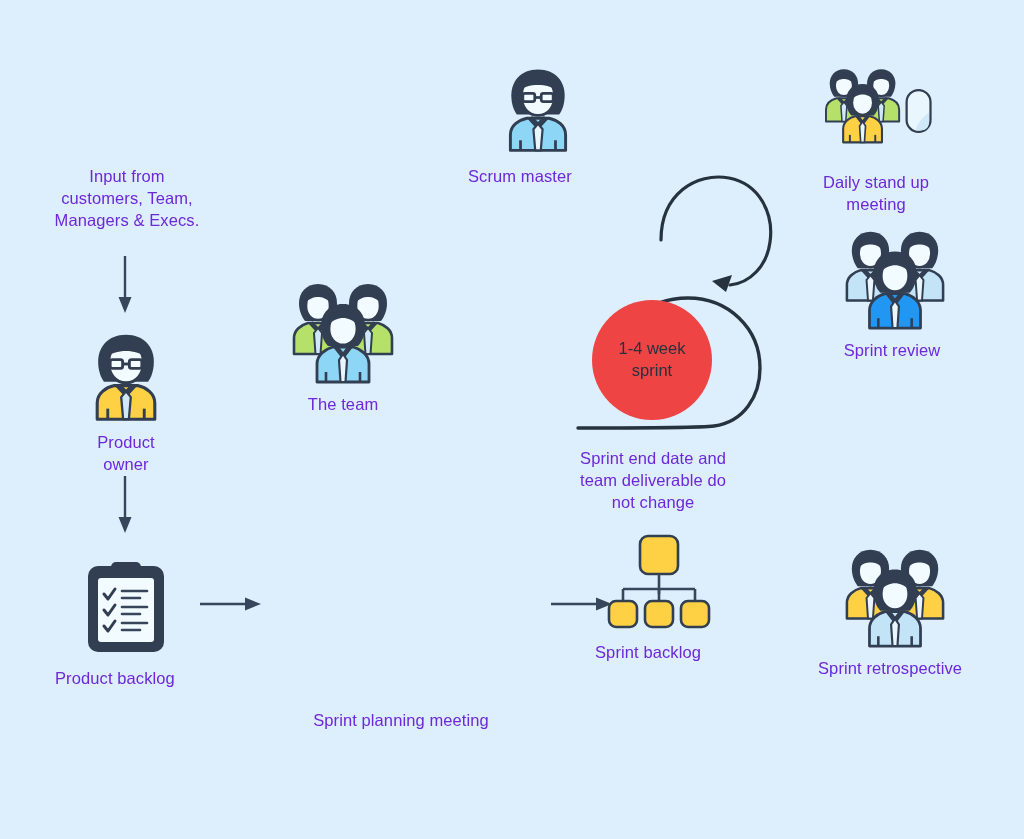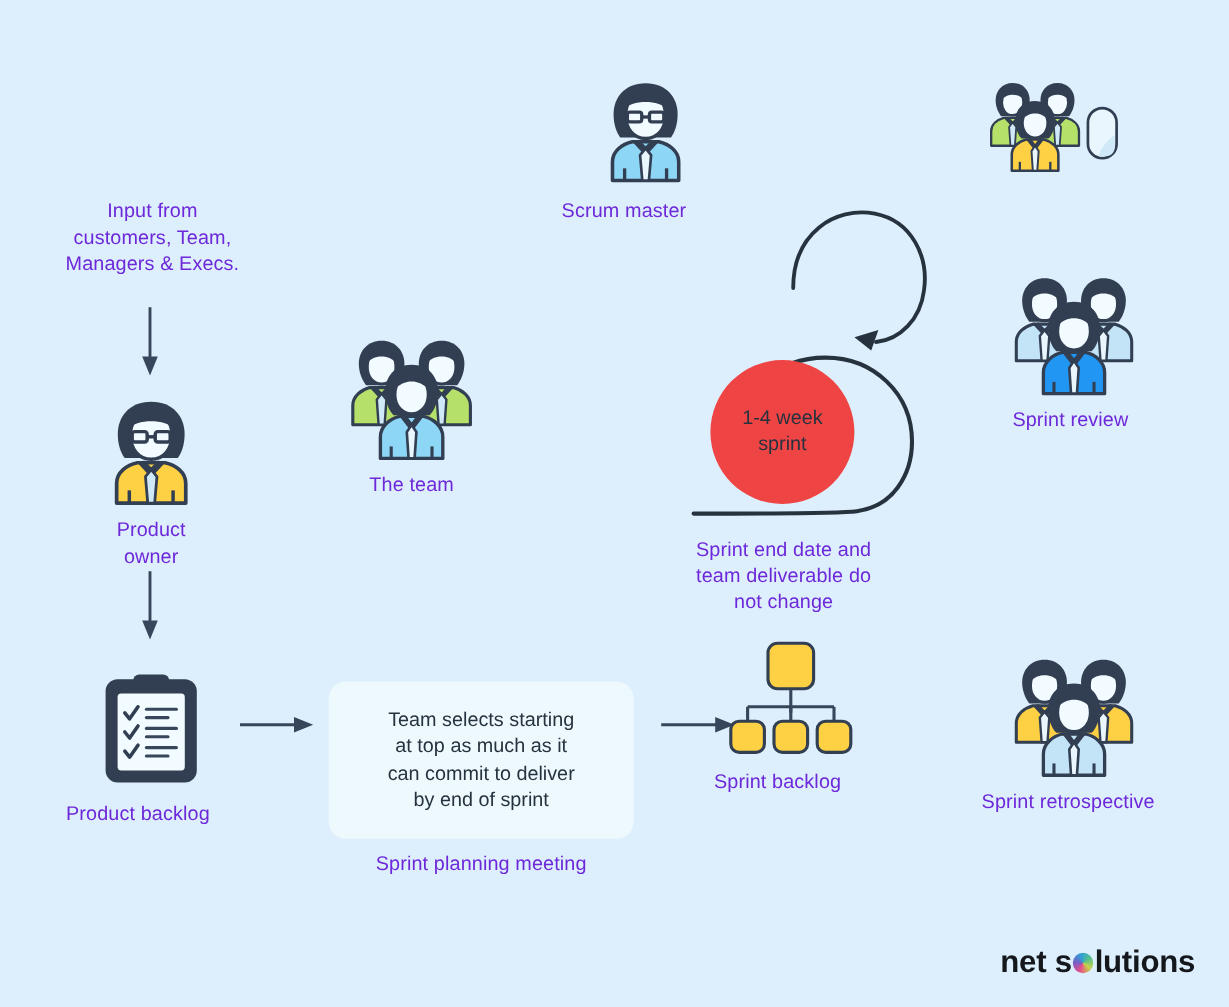--- a/index.html
+++ b/index.html
@@ -289,6 +289,8 @@
         <path d="M146 62 C138 68 130 76 128 86 L134 86 C142 86 146 82 146 74 Z" fill="#cfe9f8"></path>
       </g>
     </svg>
+    <div class="cap" style="width:150px;margin-top:8px;margin-left:-19px;">Daily stand up
+meeting</div>
   </div>
 
   <div class="node" style="left:838px;top:224px;">

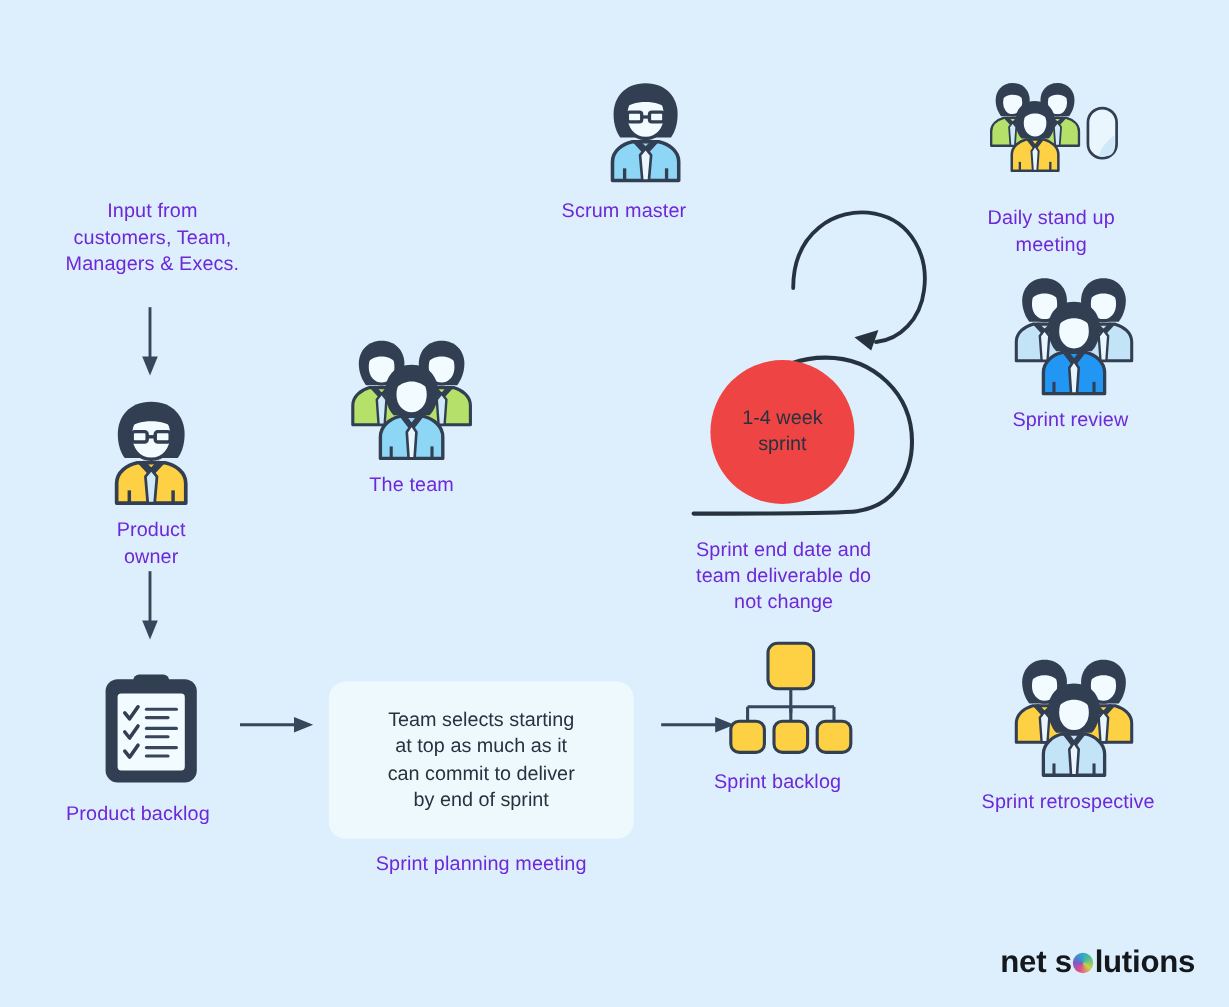--- a/index.html
+++ b/index.html
@@ -201,12 +201,6 @@
     <div class="cap" style="width:92px;margin-top:10px;white-space:nowrap;margin-left:-24px;">Scrum master</div>
   </div>
 
-  <div class="plan-card">
-    <div class="txt">Team selects starting
-at top as much as it
-can commit to deliver
-by end of sprint</div>
-  </div>
   <div class="node" style="left:274px;top:710px;width:254px;">
     <div class="cap">Sprint planning meeting</div>
   </div>

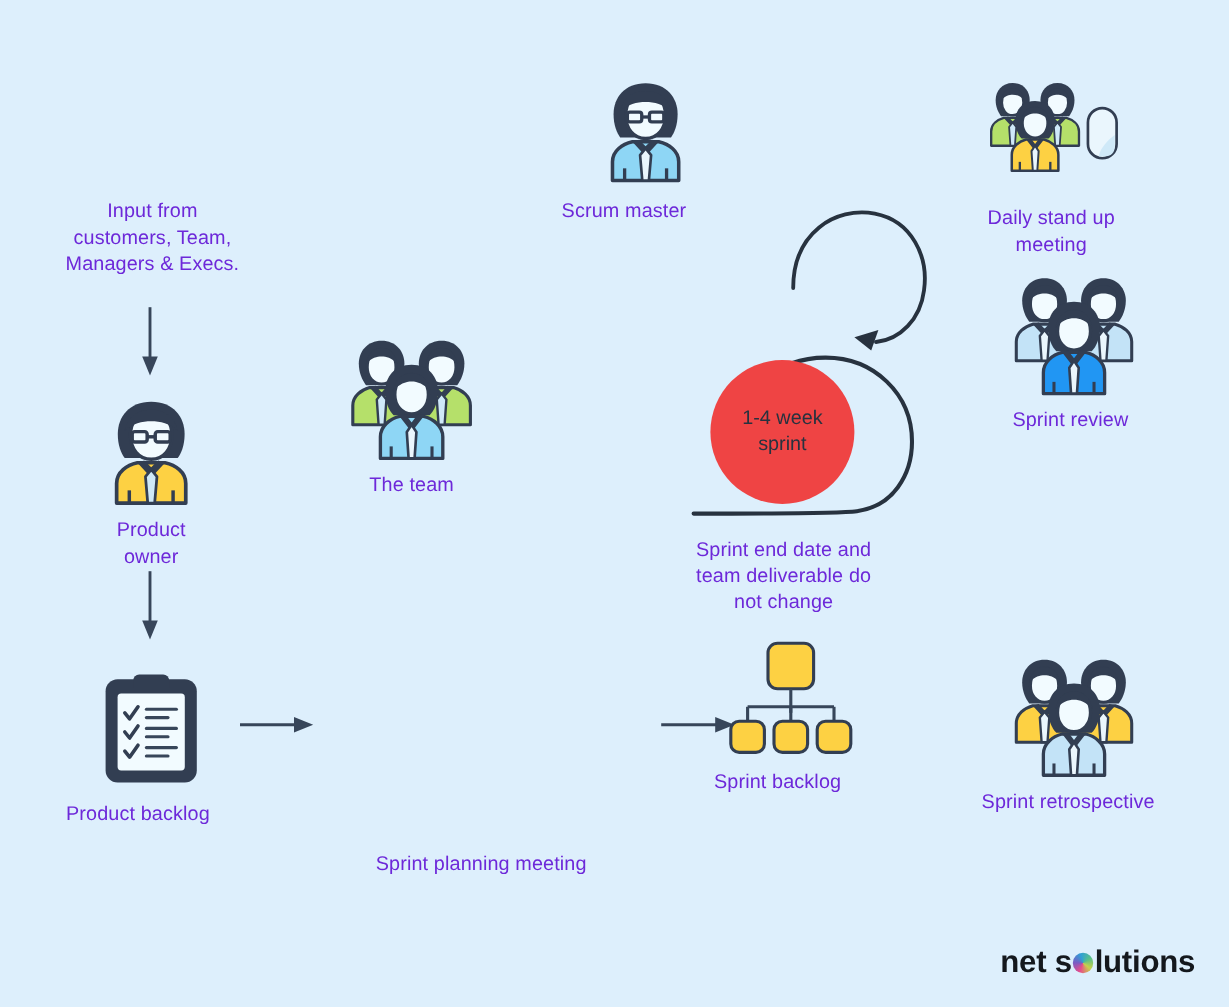--- a/index.html
+++ b/index.html
@@ -352,13 +352,6 @@
     <div class="cap" style="width:114px;margin-top:10px;white-space:nowrap;margin-left:-20px;">Sprint retrospective</div>
   </div>
 
-  <div class="logo">
-    <span>net</span>
-    <span class="sp"></span>
-    <span>s</span>
-    <span class="dot"></span>
-    <span>lutions</span>
-  </div>
 
 </div>
 

